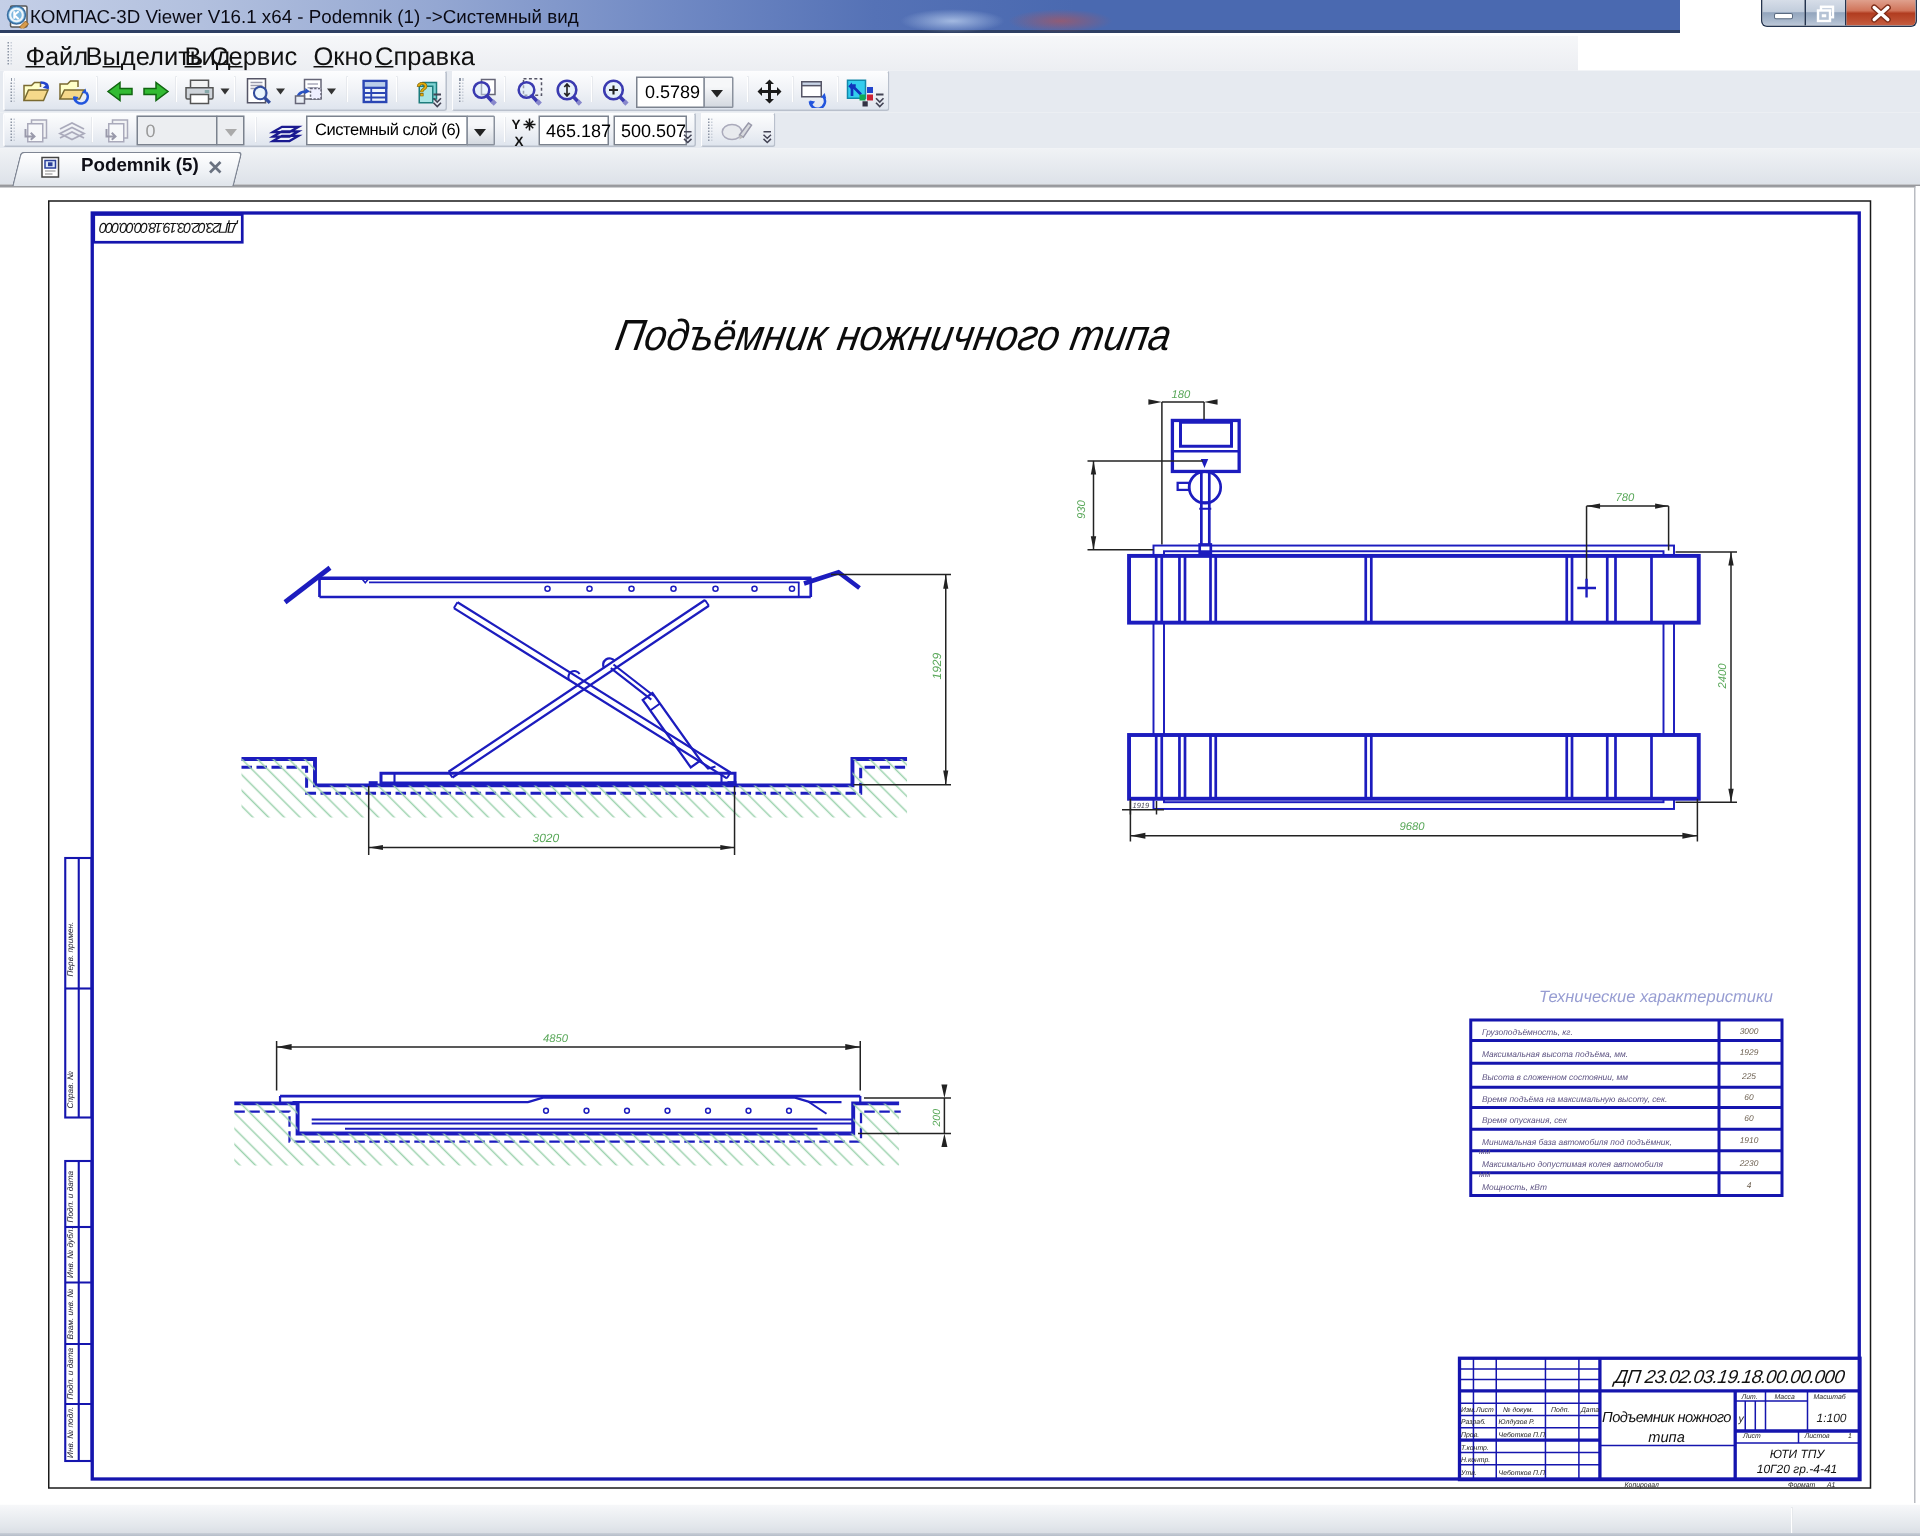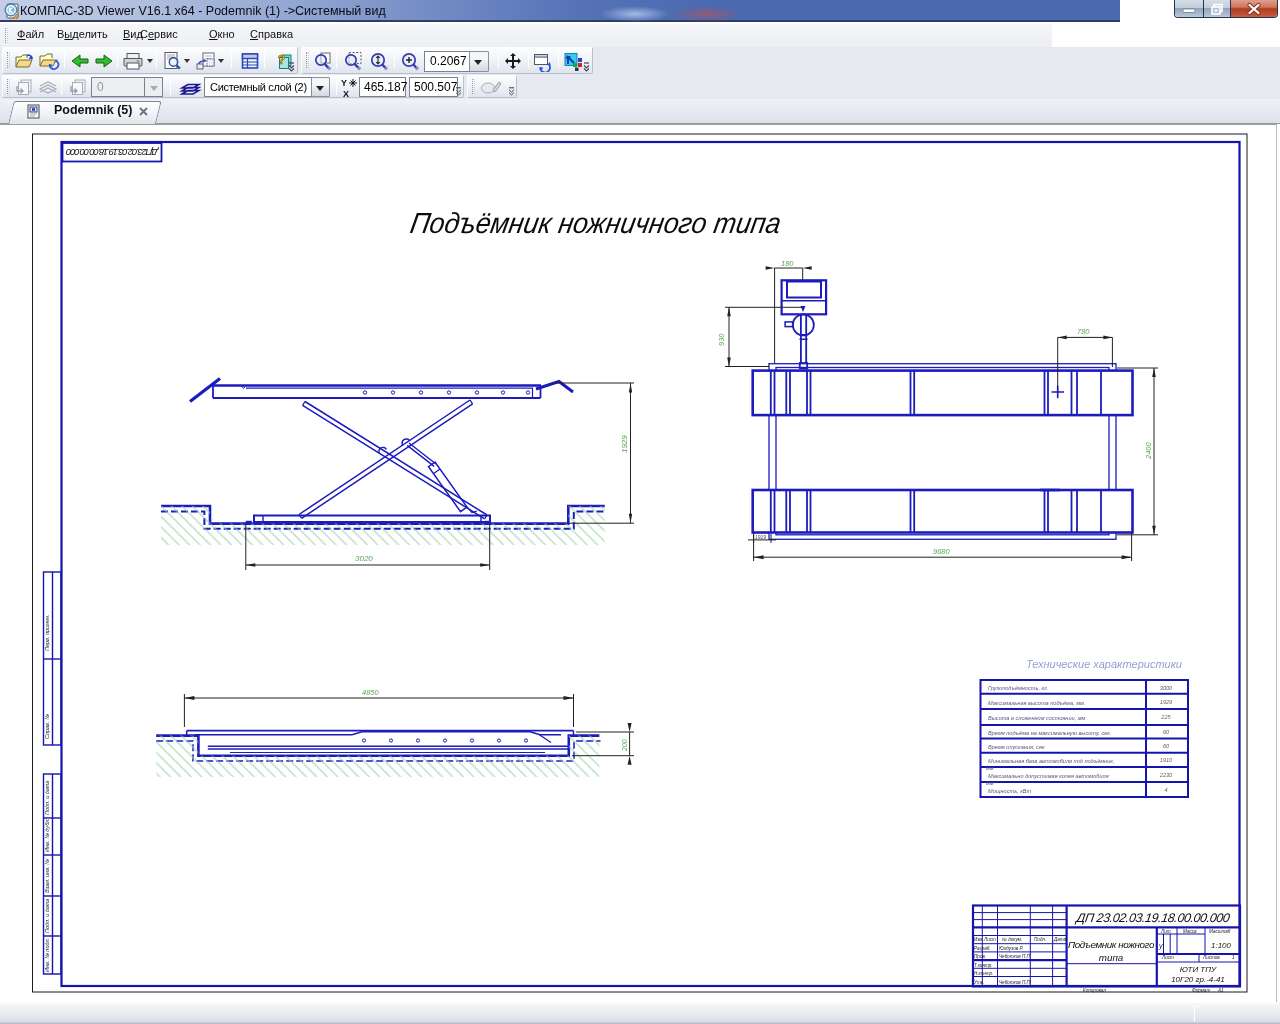--- a/index.html
+++ b/index.html
@@ -18,7 +18,7 @@
 #btn-min{width:29px}#btn-max{width:27px}
 #btn-close{width:46px;border-right:none;background:linear-gradient(#dfa08d 0%,#d0745a 42%,#b13c20 52%,#bc4d30 78%,#c65f43 100%)}
 
-#menubar{left:0;top:24px;width:1052px;height:23px;background:linear-gradient(#f6f7f9,#eceef2);font-size:11px;color:#111}
+#menubar{left:0;top:24px;width:1052px;height:23px;background:linear-gradient(#f6f7f9,#eceef2);font-size:17px;color:#111}
 .grip{width:3px;border-left:1px dotted #8d96a5;border-right:1px dotted #c9cfd9;position:absolute}
 #menubar .grip{left:5px;top:4px;height:15px}
 .mitem{position:absolute;top:4px}

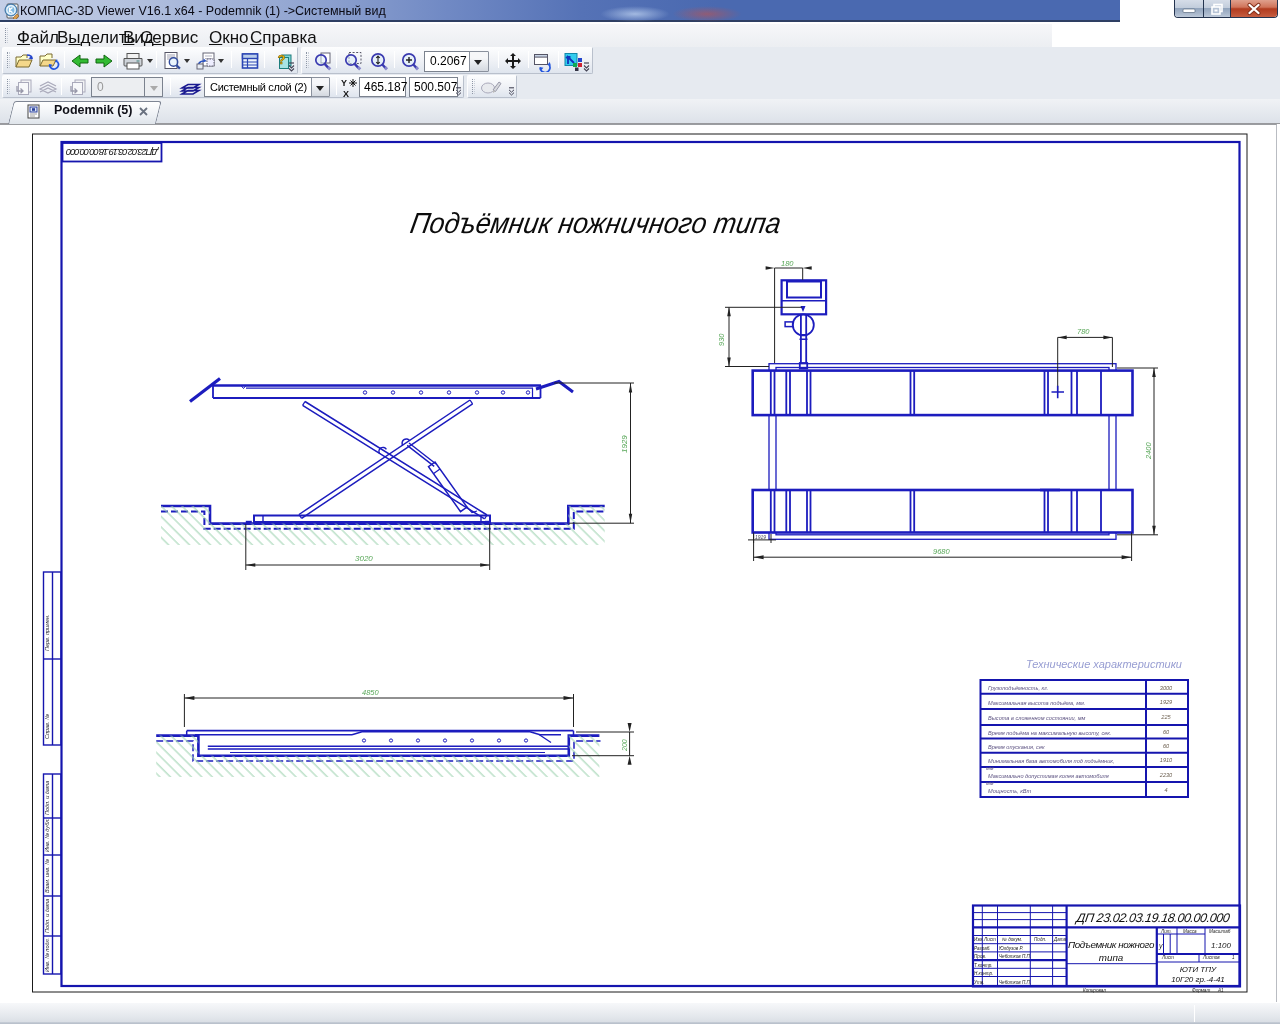--- a/index.html
+++ b/index.html
@@ -179,7 +179,7 @@
         <path d="M14.3 13.5l3.6 3.8" stroke="#3a3ab0" stroke-width="2.4"></path>
         <path d="M17 16.4l2 2" stroke="#8888cc" stroke-width="3"></path>
       </svg>
-    <div class="combo" style="left:122px;top:3px;width:46px;height:21px">0.2067</div>
+    <div class="combo" style="left:122px;top:3px;width:46px;height:21px">0.5789</div>
     <div class="cbtn" style="left:167px;top:3px;width:20px;height:21px"></div>
     <div class="tsep" style="left:196px"></div>
     <svg class="ic" style="left:200px" width="22" height="21" viewBox="0 0 22 21">

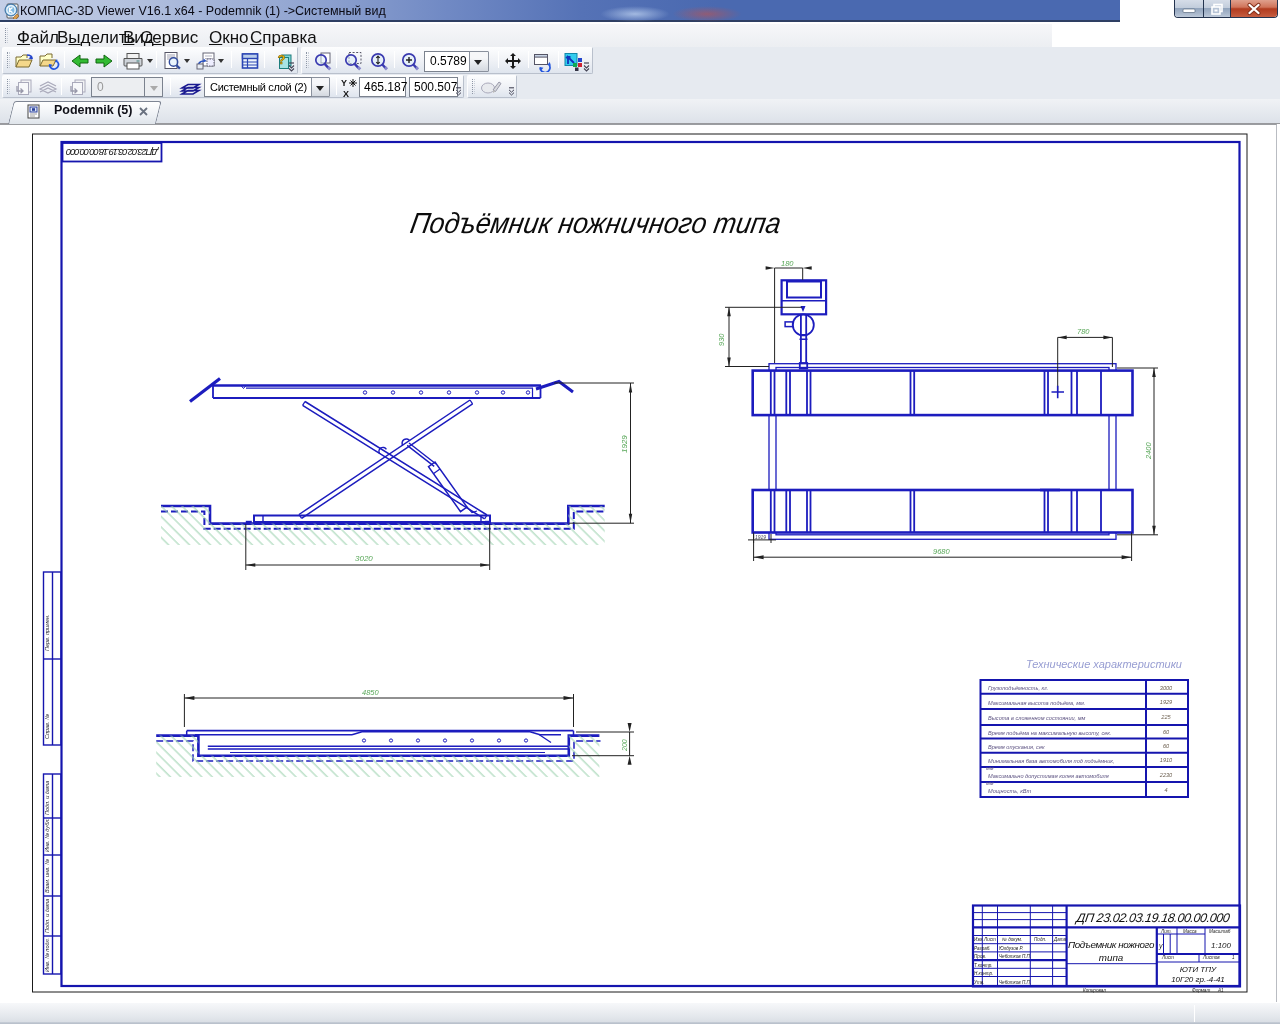--- a/index.html
+++ b/index.html
@@ -234,7 +234,7 @@
     <svg class="ic" style="left:176px" width="24" height="21" viewBox="0 0 24 21">
         <path d="M3 14l6-3.5h11l-6 3.5zM3 11l6-3.5h11L14 11zM3 17l6-3.5h11L14 17z" fill="#eef2fa" stroke="#1a1a90" stroke-width="1.5"></path>
       </svg>
-    <div class="combo" style="left:201px;top:1px;width:108px;height:20px;font-size:11px;letter-spacing:-0.3px">Системный слой (2)</div>
+    <div class="combo" style="left:201px;top:1px;width:108px;height:20px;font-size:11px;letter-spacing:-0.3px">Системный слой (6)</div>
     <div class="cbtn" style="left:308px;top:1px;width:19px;height:20px"></div>
     <div class="tsep" style="left:333px;top:2px"></div>
     <svg class="ic" style="left:337px" width="20" height="21" viewBox="0 0 20 21">

